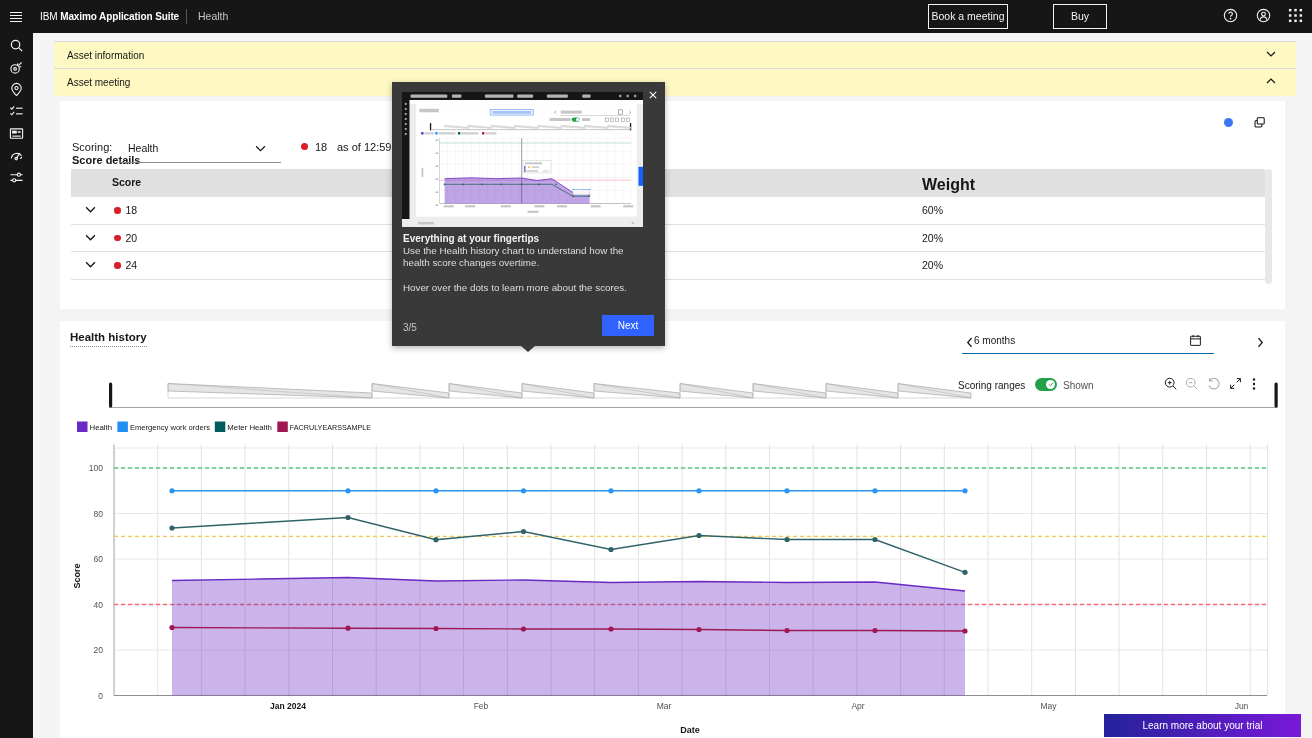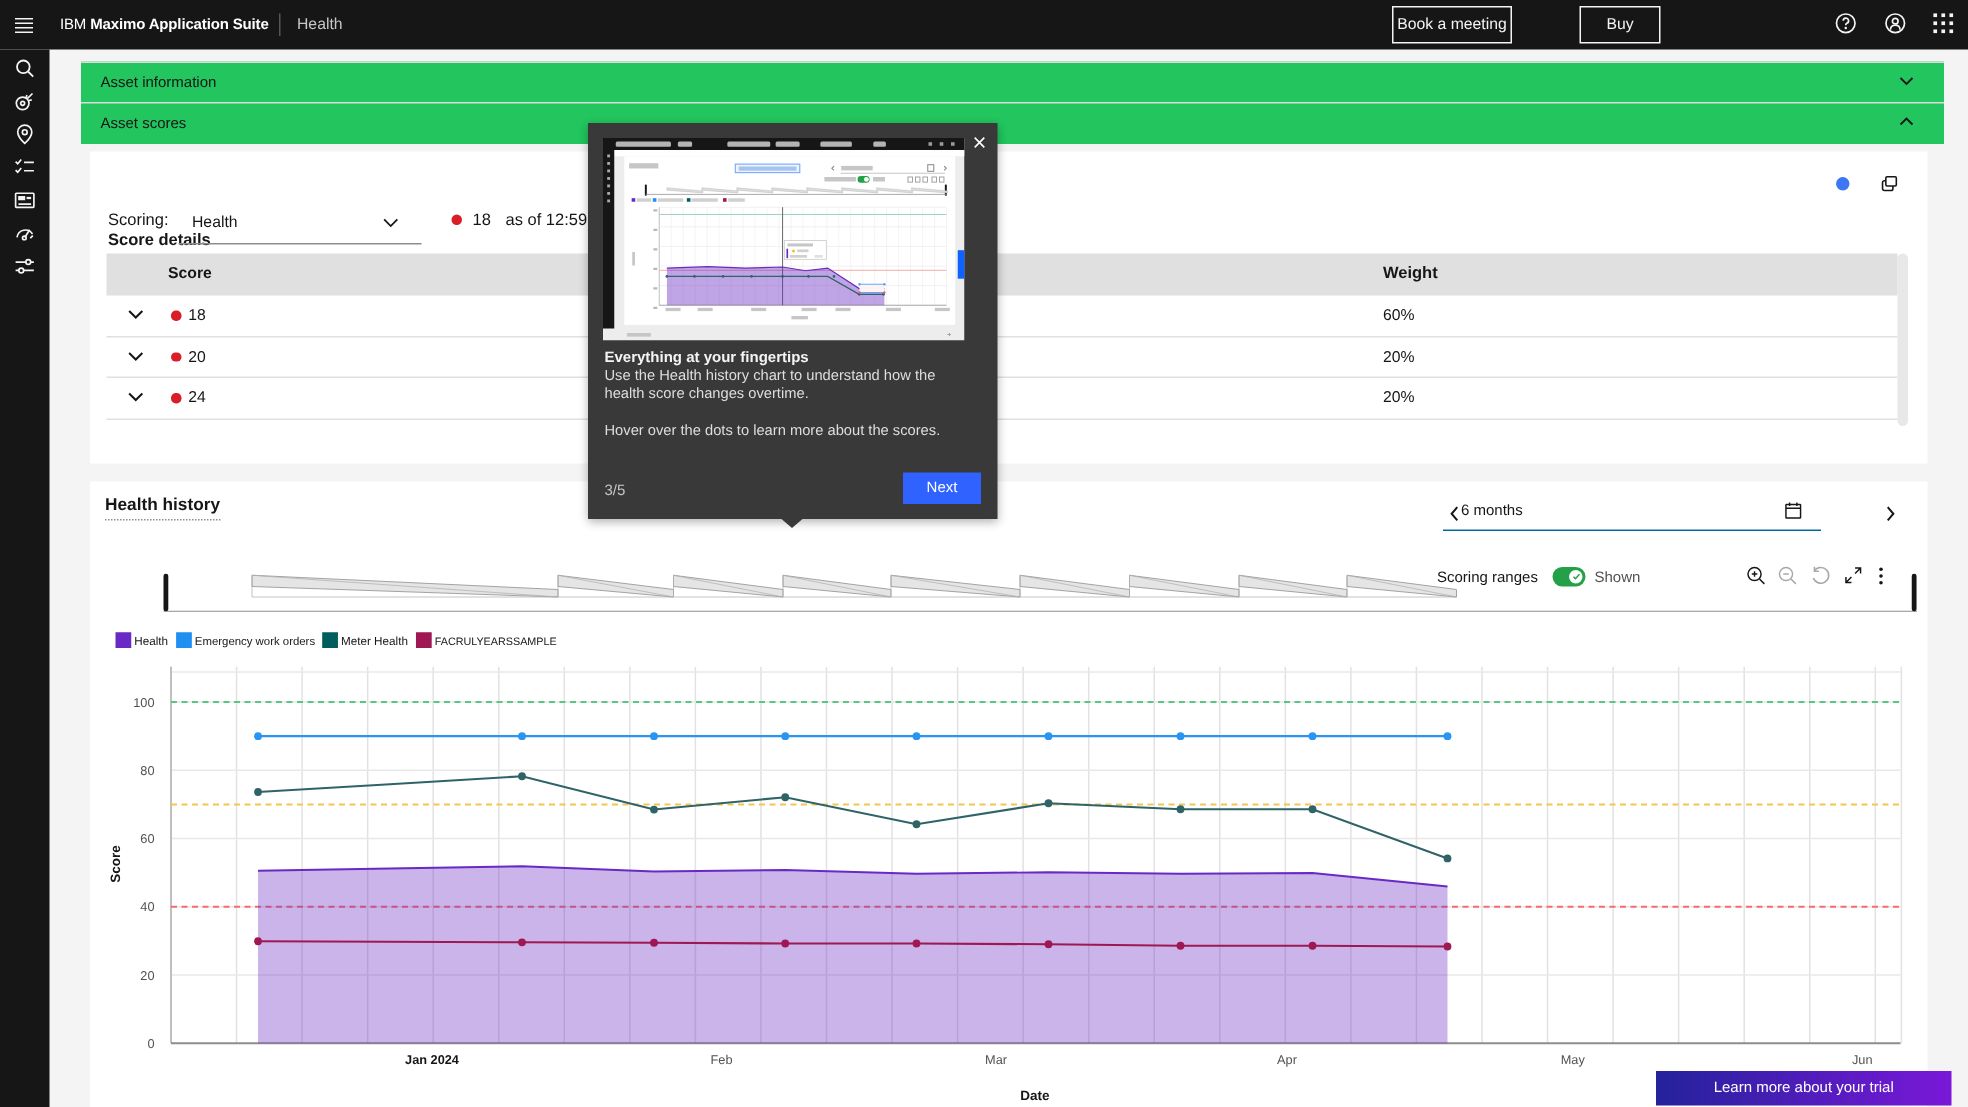--- a/index.html
+++ b/index.html
@@ -25,7 +25,7 @@
 .nav-ic { position:absolute; left:9px; width:15px; height:15px; }
 
 
-.accrow { position:absolute; left:54px; width:1242px; height:28px; background:#22c55e; }
+.accrow { position:absolute; left:54px; width:1242px; height:28px; background:#fef9c3; }
 .accrow .lbl { position:absolute; left:13px; top:7.5px; font-size:10px; color:#161616; }
 .acc-chev { position:absolute; right:20px; top:9px; }
 #acc1 { top:41px; border-top:1px solid #dcdcdc; }

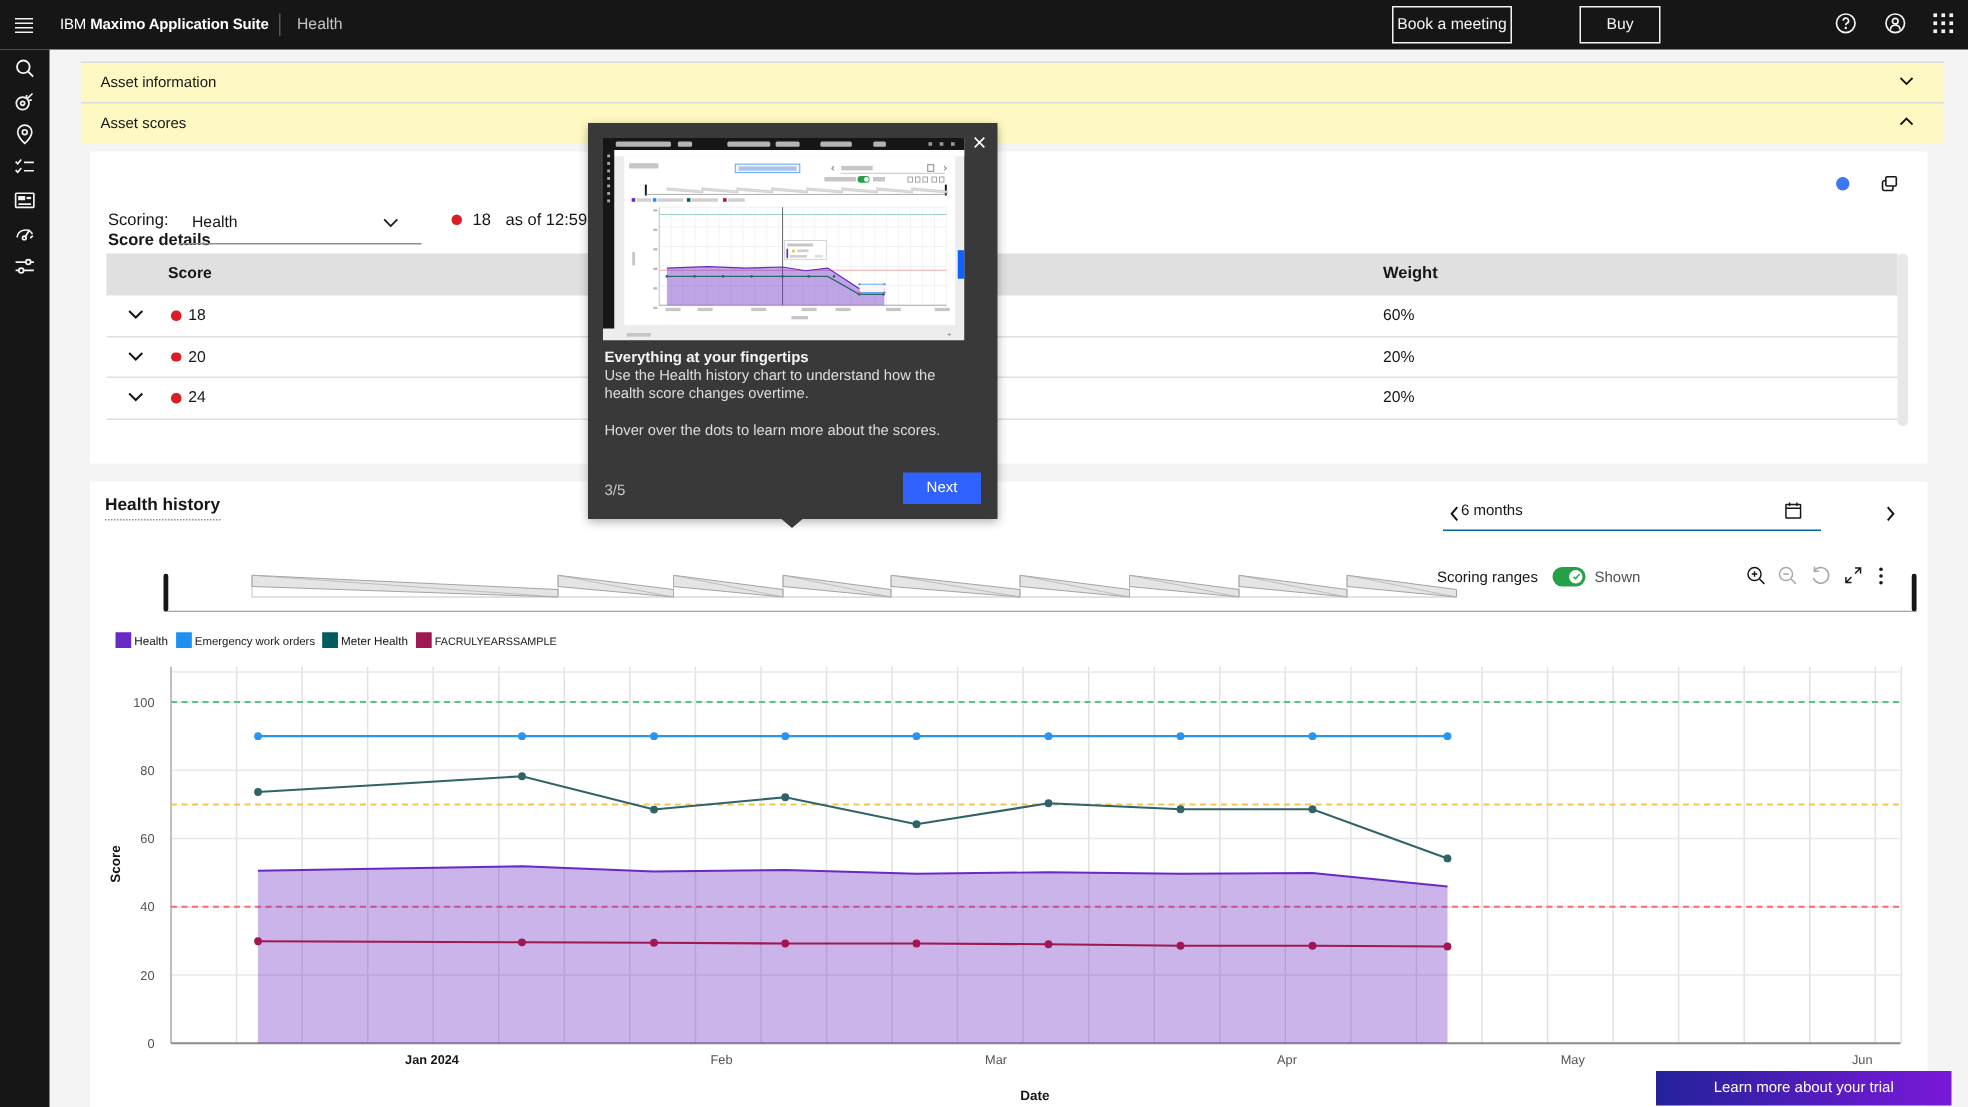--- a/index.html
+++ b/index.html
@@ -164,7 +164,7 @@
       </svg>
   </div>
   <div class="accrow" id="acc2">
-      <div class="lbl">Asset scores</div>
+      <div class="lbl">Asset meeting</div>
     <svg class="acc-chev" width="10" height="6" viewBox="0 0 10 6">
         <path d="M1 5 L5 1 L9 5" fill="none" stroke="#161616" stroke-width="1.2"></path>
       </svg>

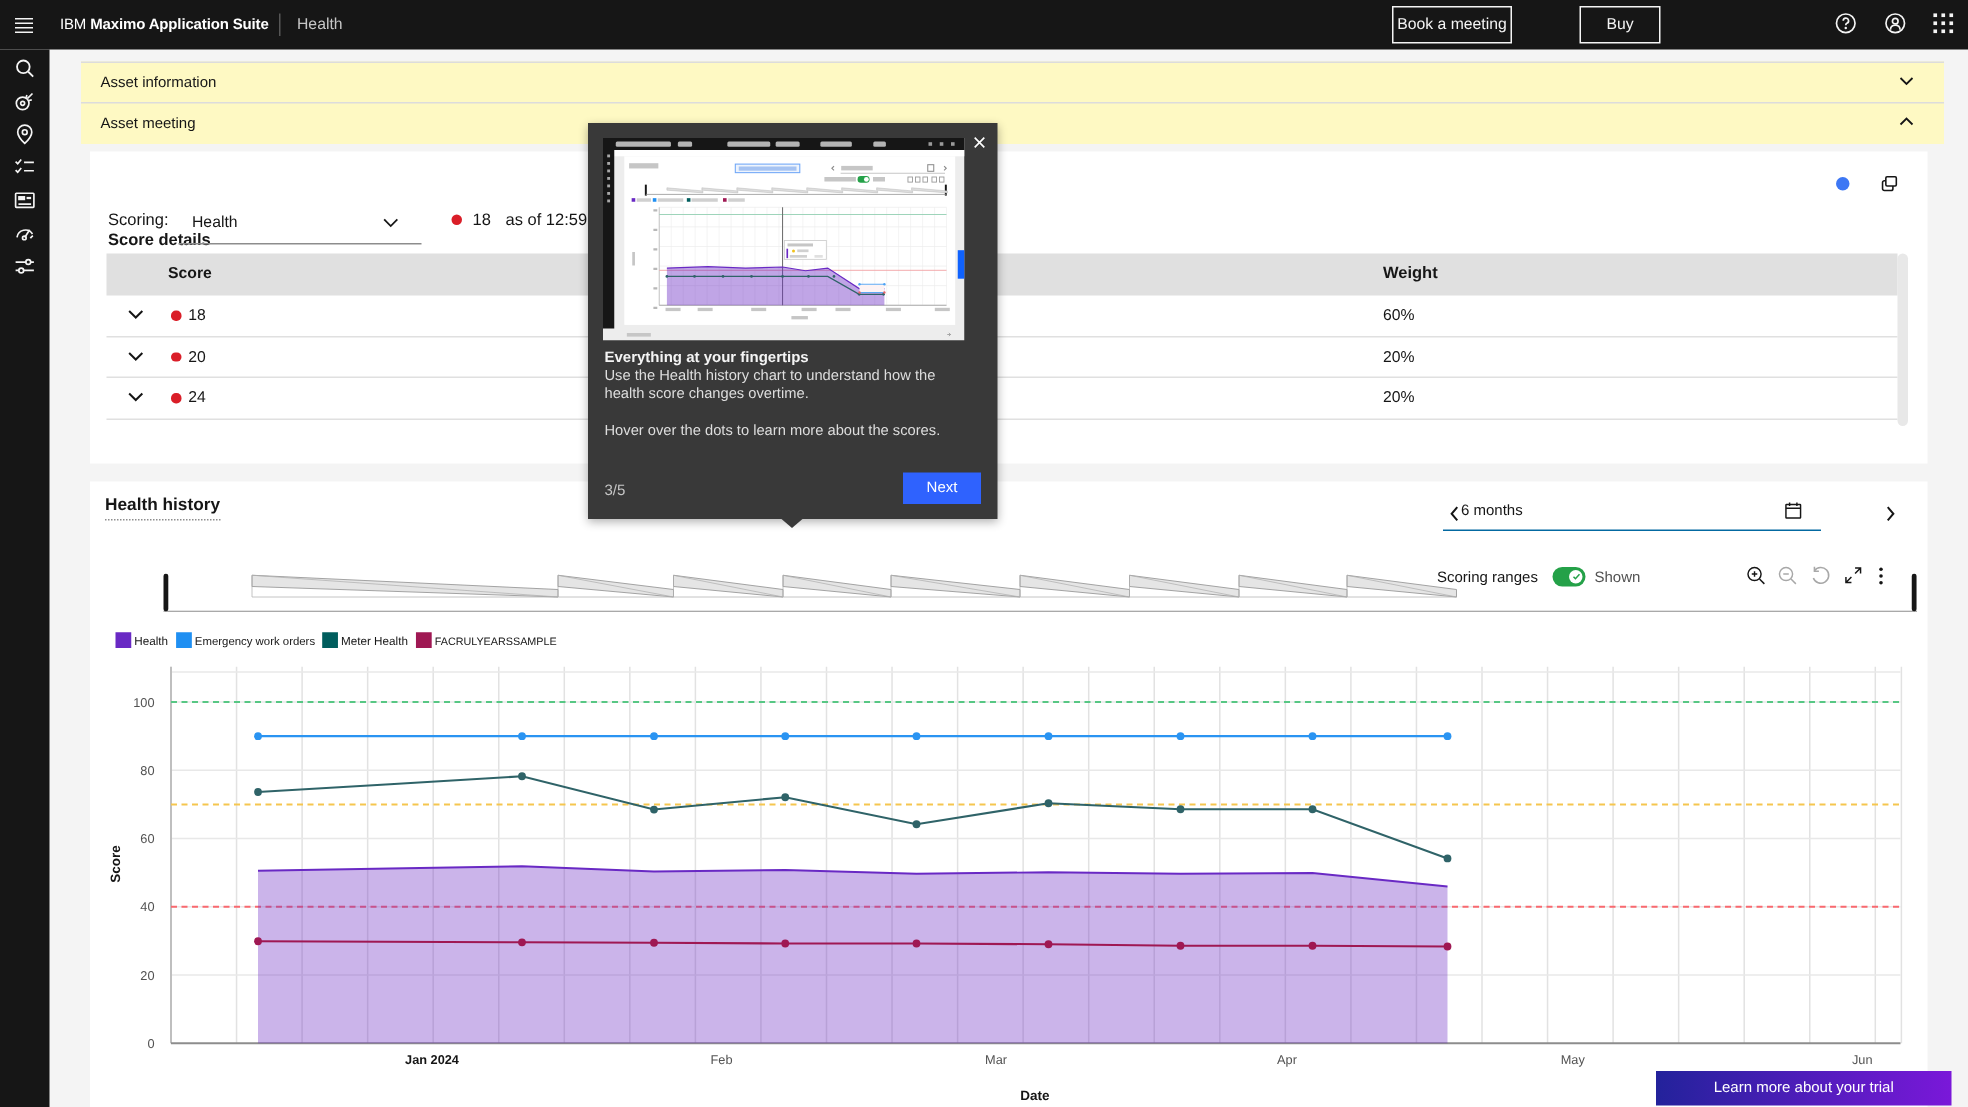--- a/index.html
+++ b/index.html
@@ -48,7 +48,7 @@
 
 #sd-thead { position:absolute; left:11px; top:68px; width:1194px; height:28px; background:#e0e0e0; }
 #sd-thead .h1 { position:absolute; left:41px; top:7px; font-size:10.5px; font-weight:bold; color:#161616; }
-#sd-thead .h2 { position:absolute; left:851px; top:7px; font-size:11px; font-weight:bold; color:#161616; }
+#sd-thead .h2 { position:absolute; left:851px; top:7px; font-size:16px; font-weight:bold; color:#161616; }
 .sd-row { position:absolute; left:11px; width:1194px; height:27.5px; border-bottom:1px solid #e0e0e0; }
 .sd-row .chev { position:absolute; left:14px; top:9px; }
 .sd-row .dot { position:absolute; left:43px; top:10px; width:6.5px; height:6.5px; border-radius:50%; background:#da1e28; }

